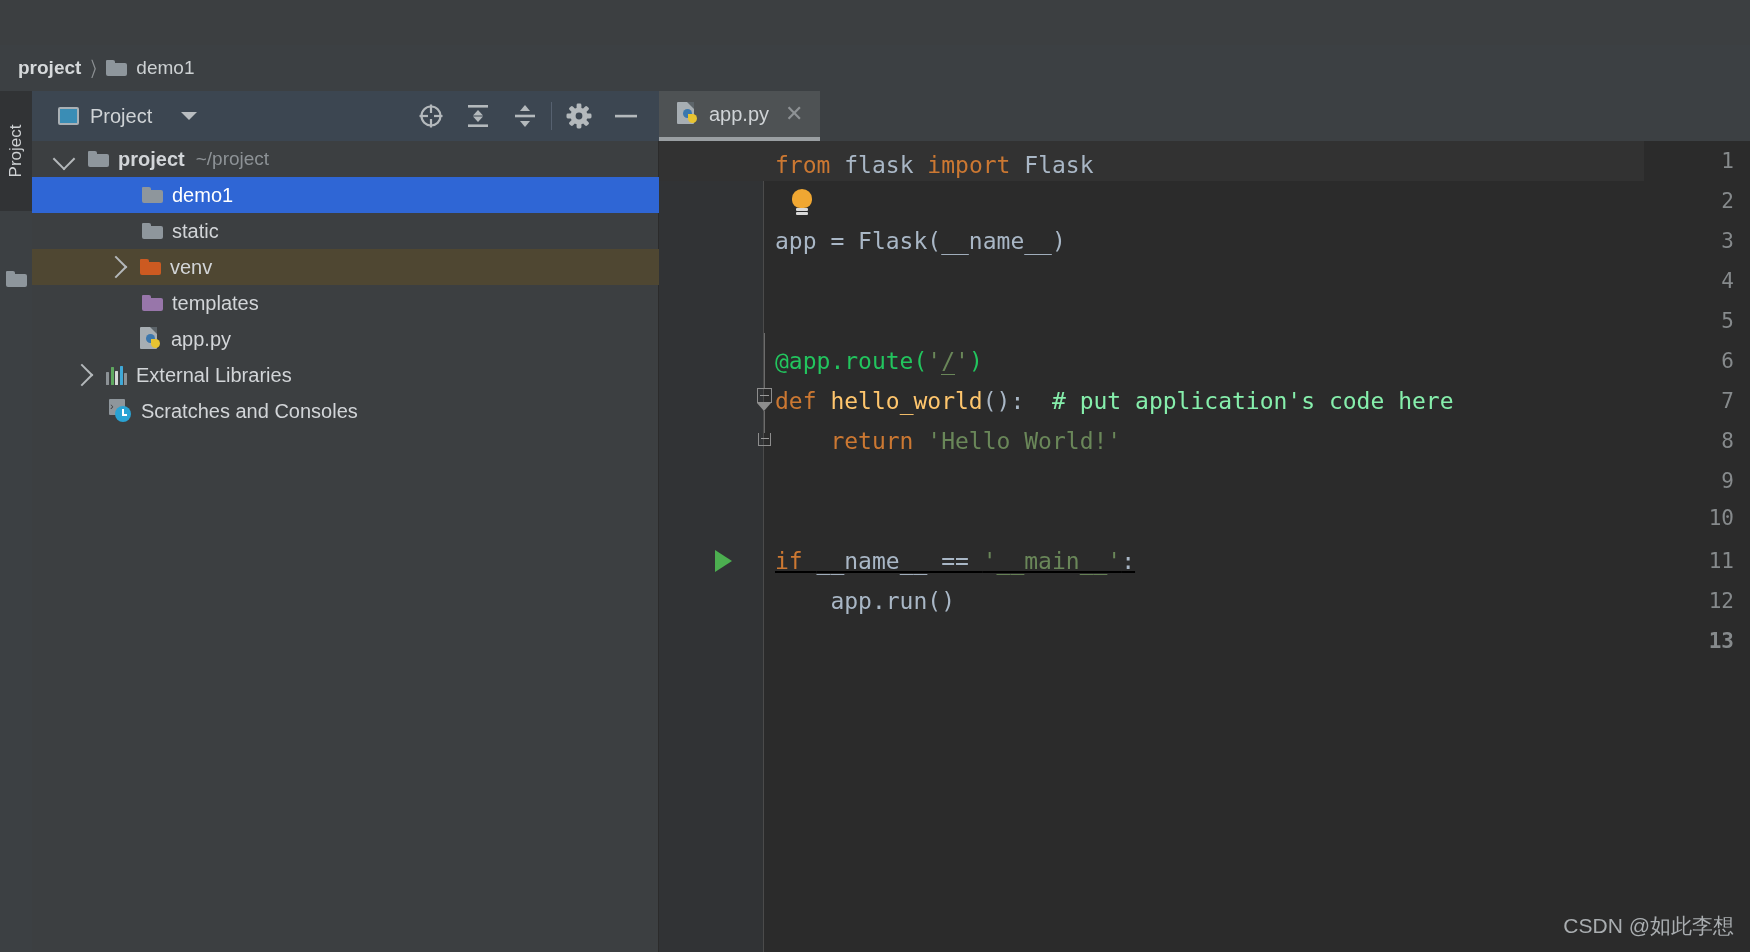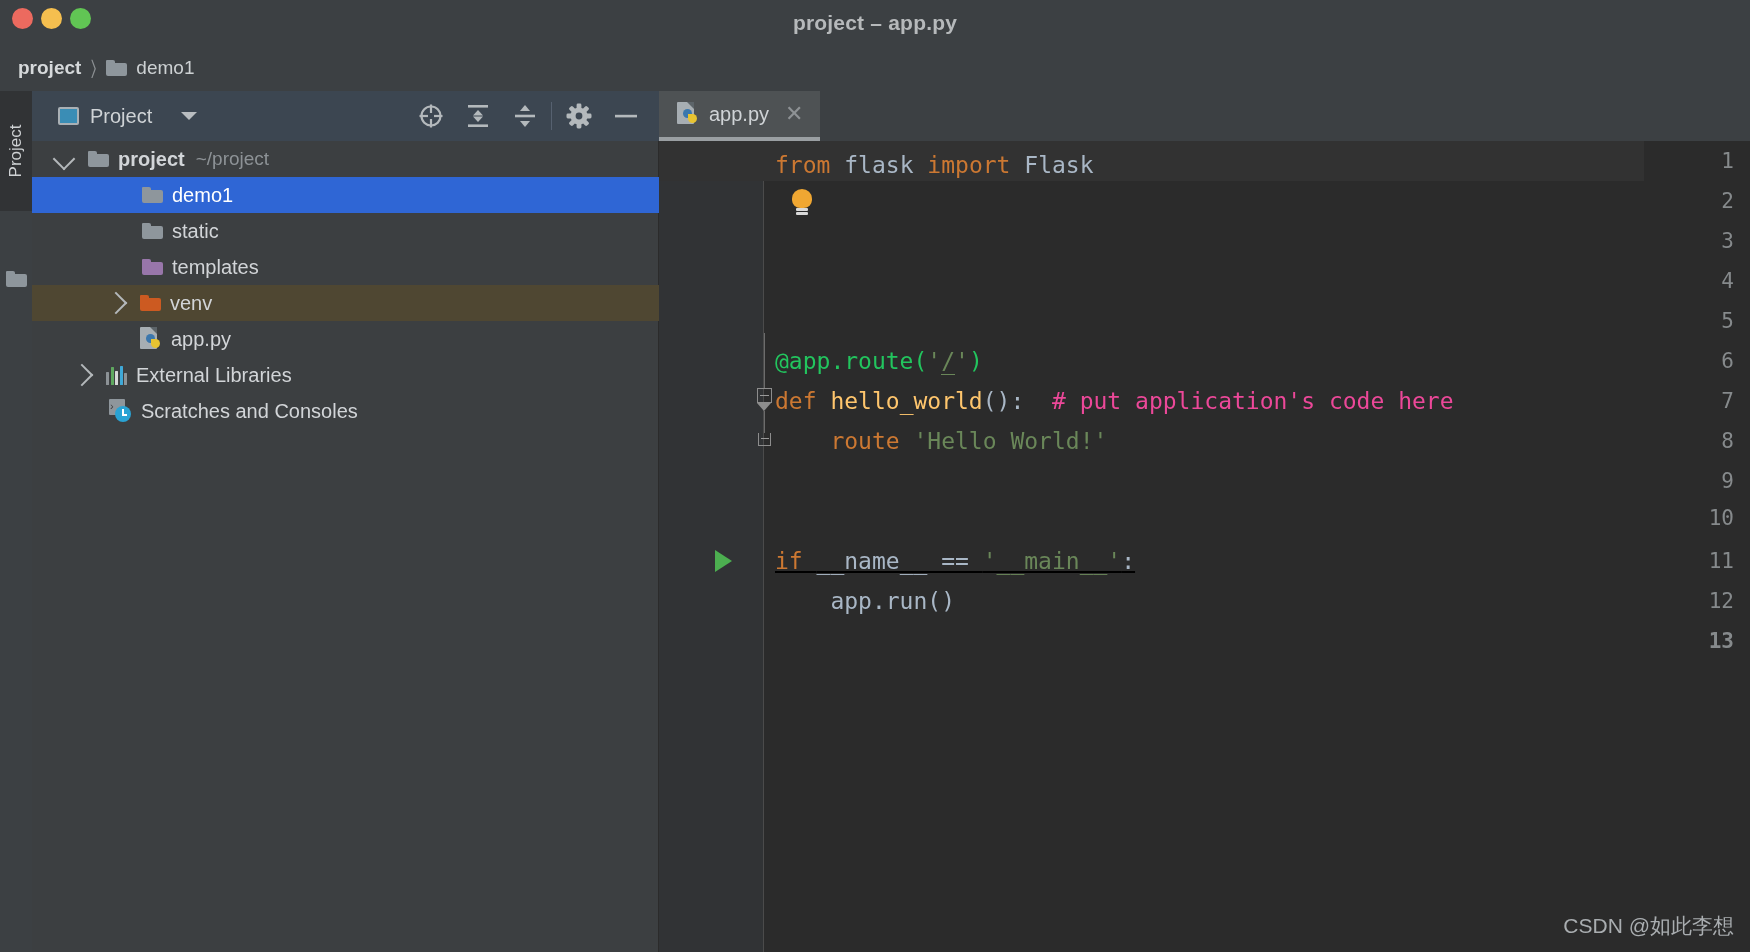--- a/index.html
+++ b/index.html
@@ -348,14 +348,6 @@
 
 <div id="app">
 
-  <div class="titlebar">
-    <div class="window-title">project – app.py</div>
-    <div class="traffic">
-      <div class="dot red"></div>
-      <div class="dot yellow"></div>
-      <div class="dot green"></div>
-    </div>
-  </div>
 
   <div class="breadcrumb">
     <span class="crumb-root">project</span>

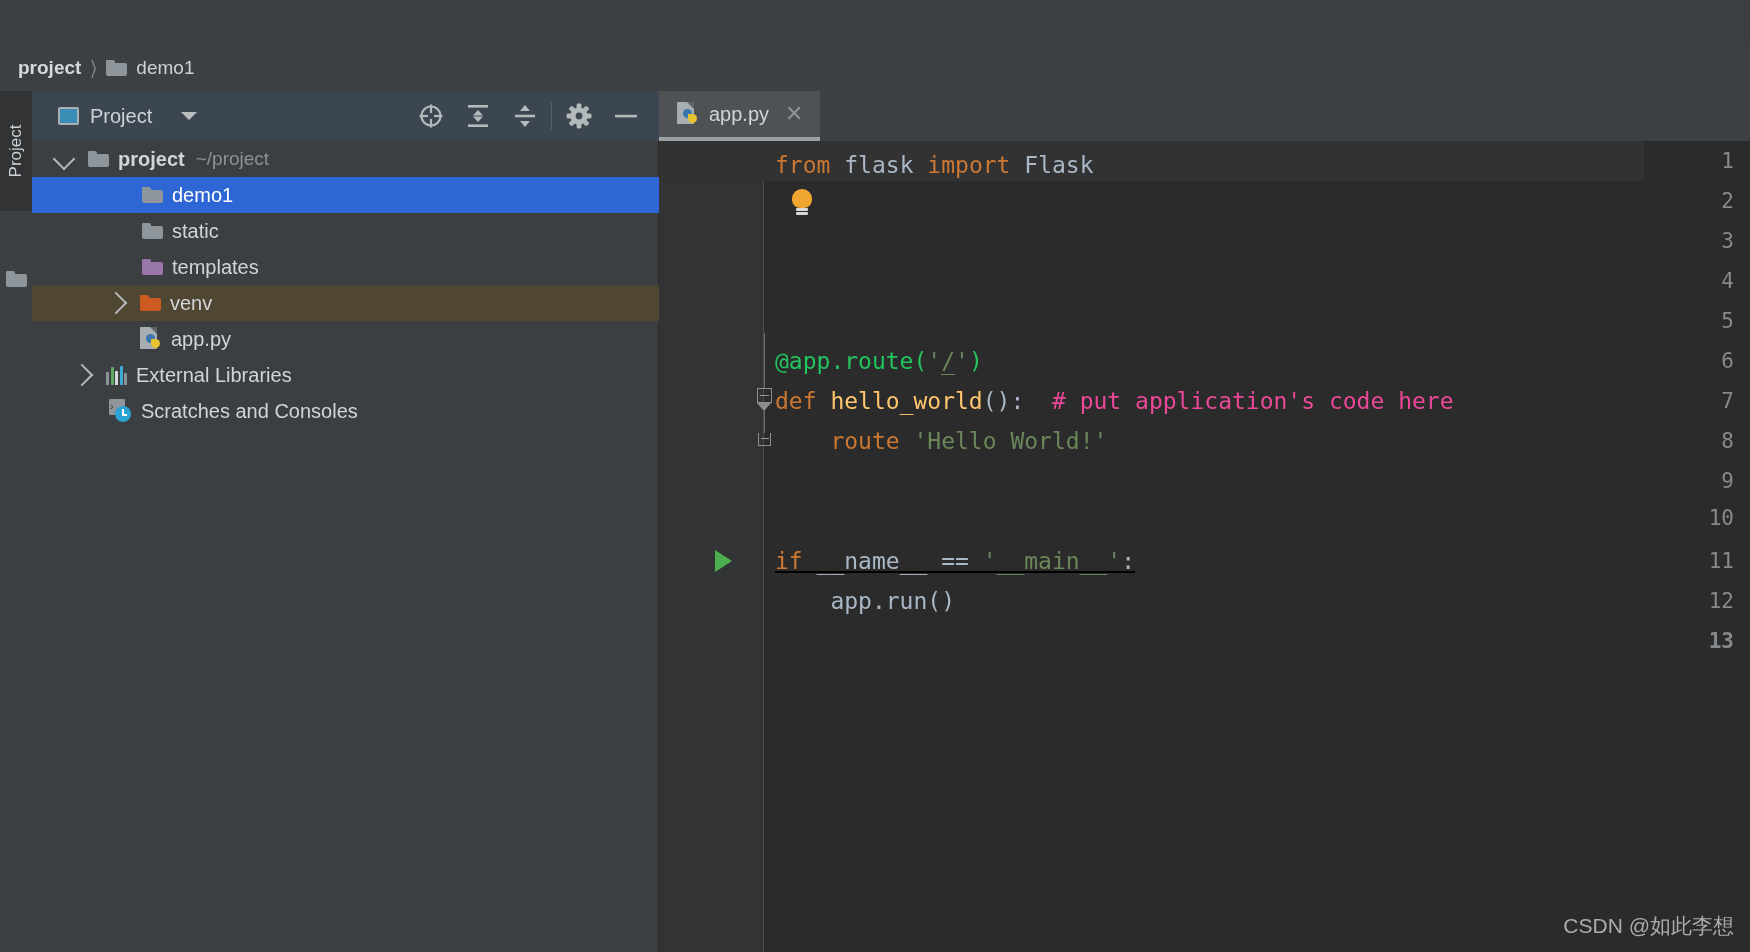--- a/index.html
+++ b/index.html
@@ -532,6 +532,7 @@
             <span class="base2"></span>
         </div>
 
+        <div class="cl" style="top:80px;"><span class="txt">app = Flask(__name__)</span></div>
         <div class="cl" style="top:120px;"></div>
         <div class="cl" style="top:160px;"></div>
 

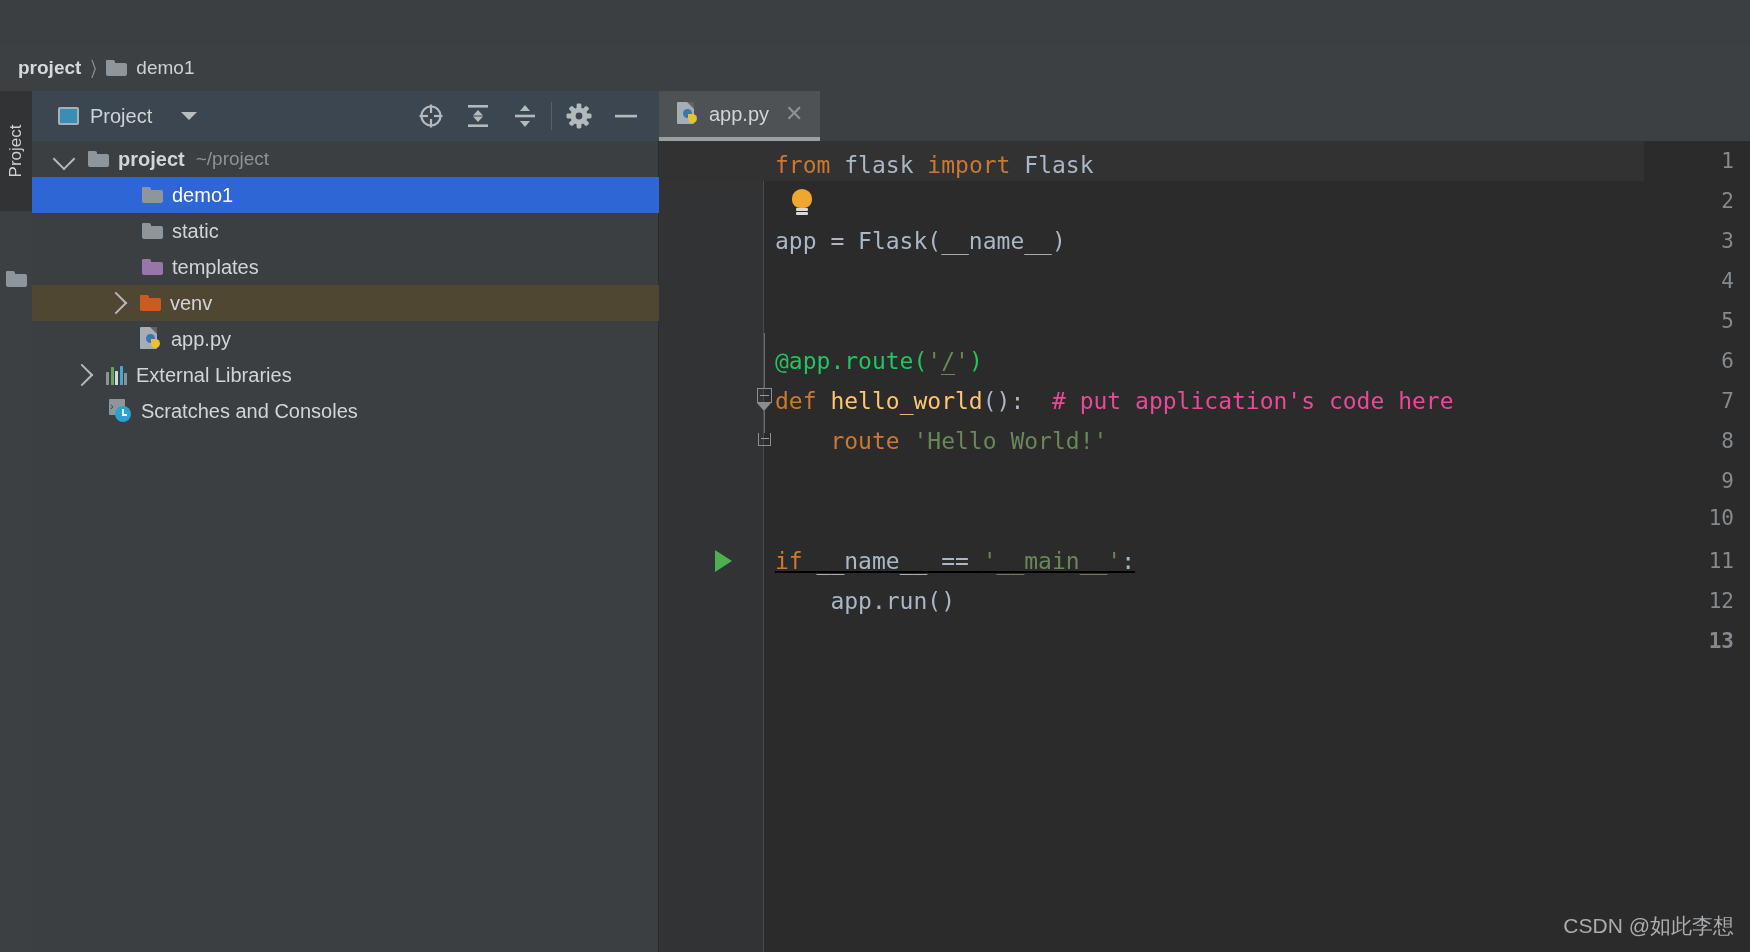--- a/index.html
+++ b/index.html
@@ -437,15 +437,15 @@
         <span class="row-label">static</span>
       </div>
 
-      <div class="tree-row" style="padding-left:110px;">
-        <span class="folder purple"></span>
-        <span class="row-label">templates</span>
-      </div>
-
       <div class="tree-row hovered" style="padding-left:76px;">
         <span class="chev right"></span>
         <span class="folder orange" style="margin-left:16px;"></span>
         <span class="row-label">venv</span>
+      </div>
+
+      <div class="tree-row" style="padding-left:110px;">
+        <span class="folder purple"></span>
+        <span class="row-label">templates</span>
       </div>
 
       <div class="tree-row" style="padding-left:108px;">

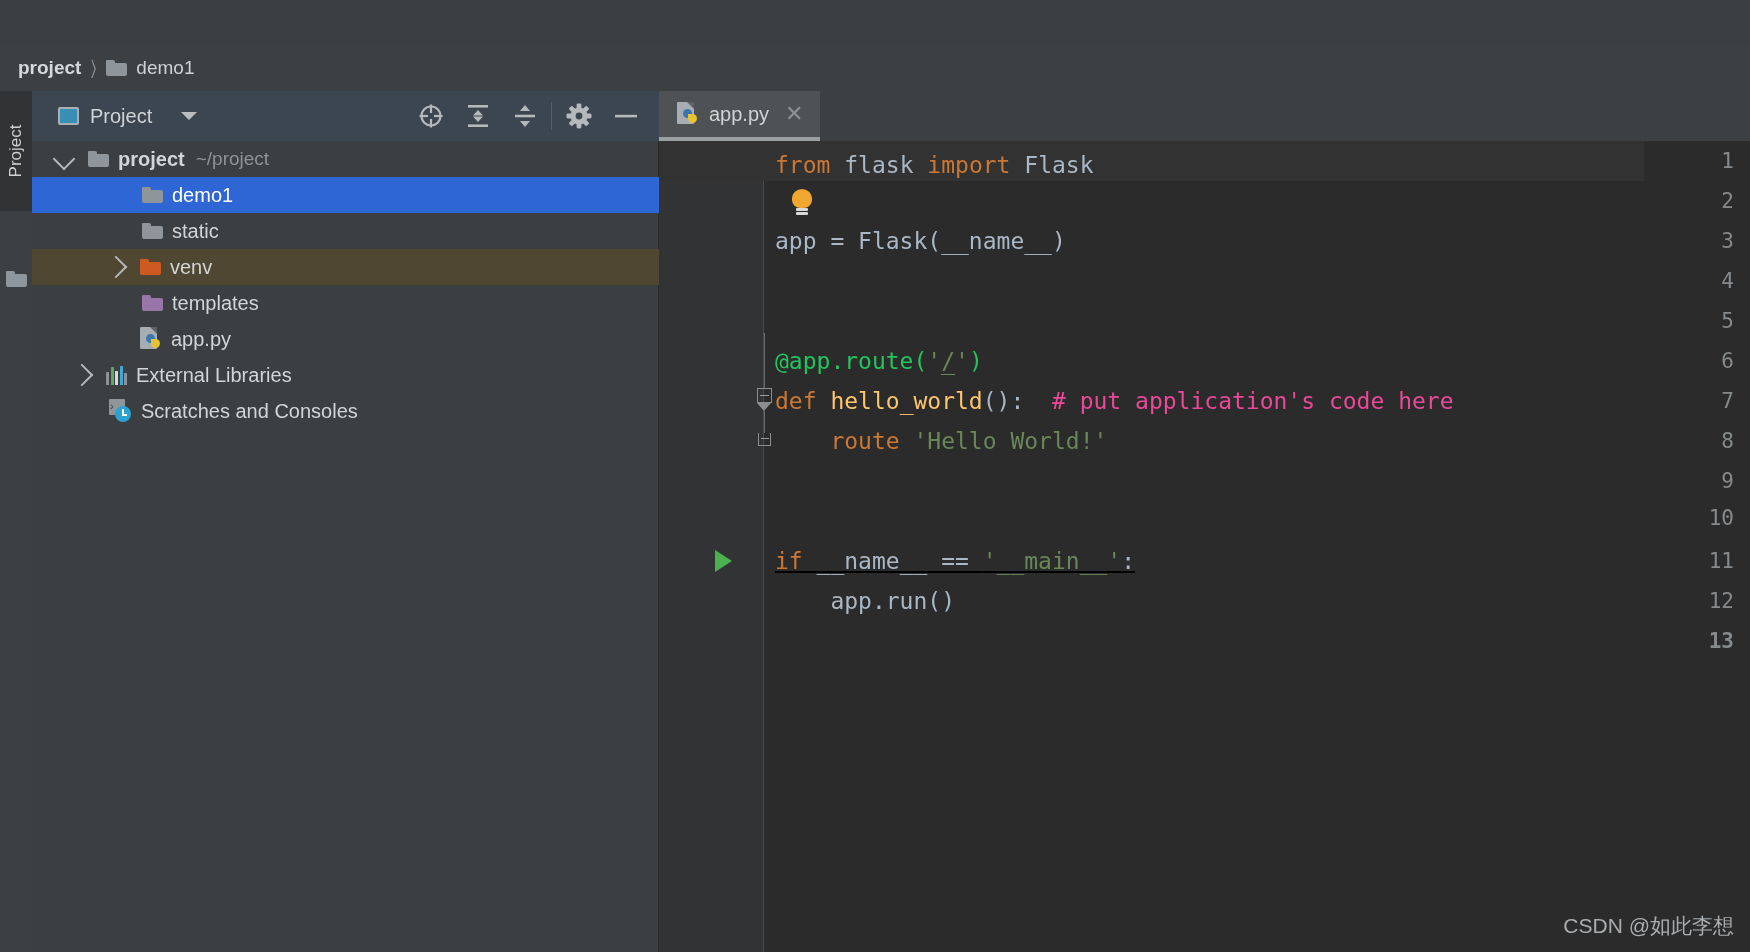--- a/index.html
+++ b/index.html
@@ -282,7 +282,7 @@
   .fn   { color: #ffc66d; }
   .str  { color: #6a8759; }
   .dec  { color: #22c55e; }
-  .cmt  { color: #ec4899; }
+  .cmt  { color: #86efac; }
   .strpath { color: #6a8759; border-bottom: 1px solid #6a8759; }
 
   

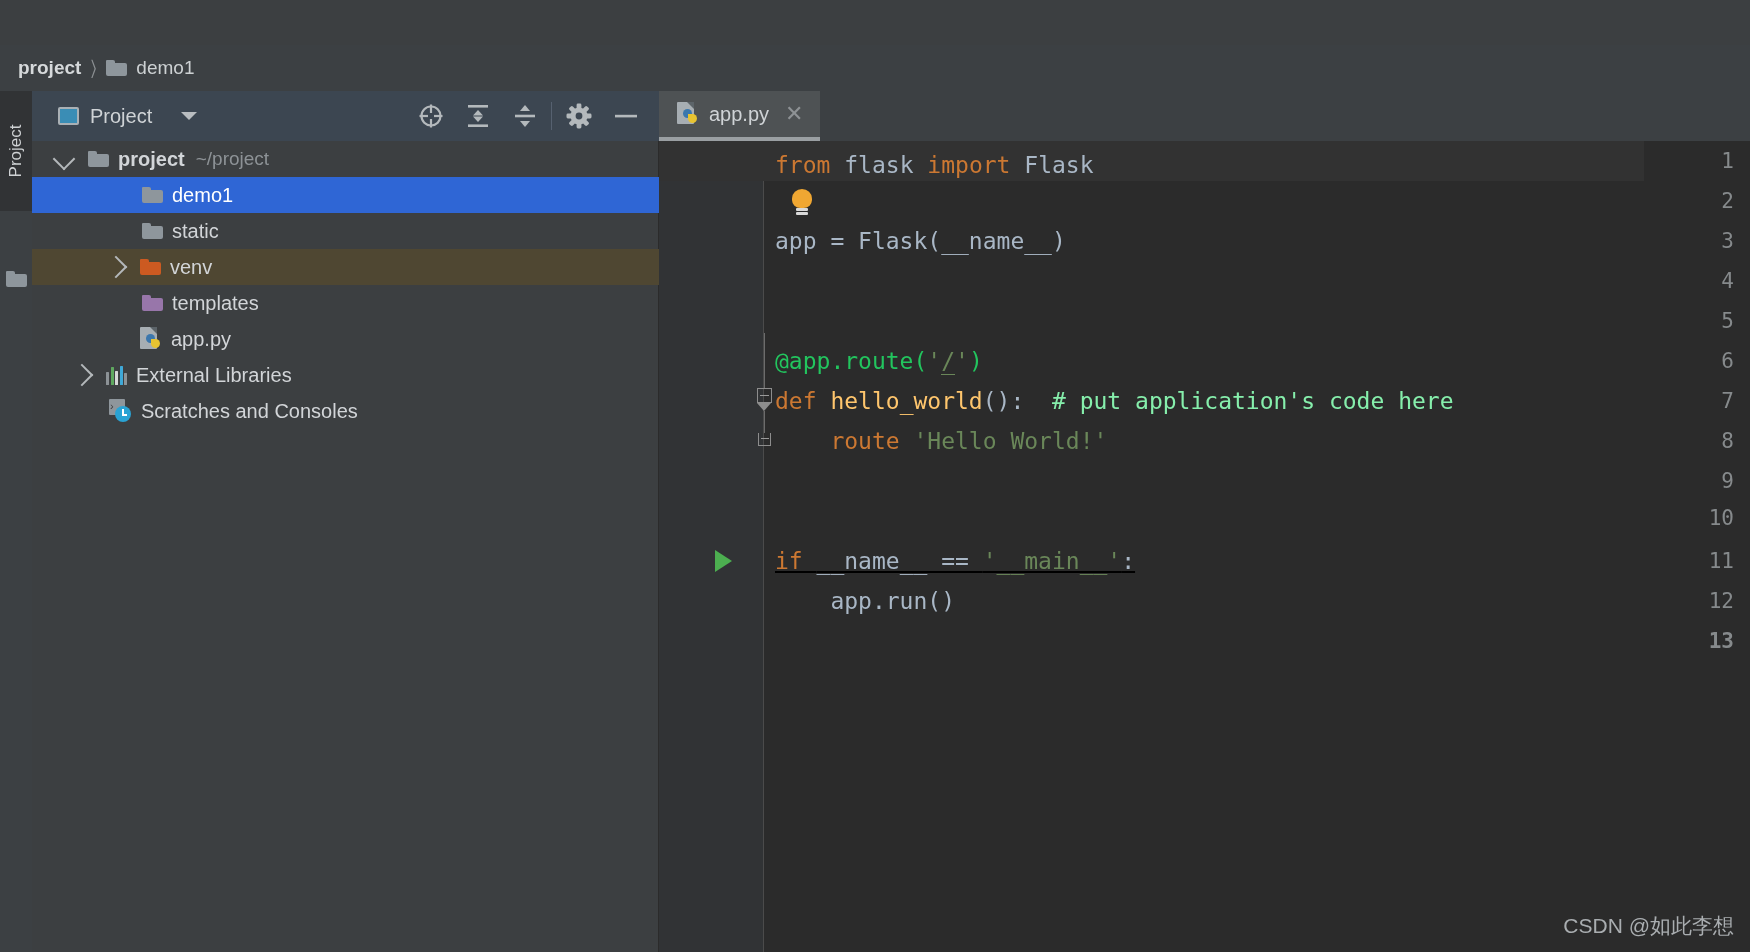--- a/index.html
+++ b/index.html
@@ -540,7 +540,7 @@
 
         <div class="cl" style="top:240px;"><span class="kw">def </span><span class="fn">hello_world</span><span class="txt">():</span><span class="cmt">  # put application's code here</span></div>
 
-        <div class="cl" style="top:280px;"><span class="kw">    route </span><span class="str">'Hello World!'</span></div>
+        <div class="cl" style="top:280px;"><span class="kw">    return </span><span class="str">'Hello World!'</span></div>
 
         <div class="cl" style="top:320px;"></div>
         <div class="cl" style="top:360px;"></div>

